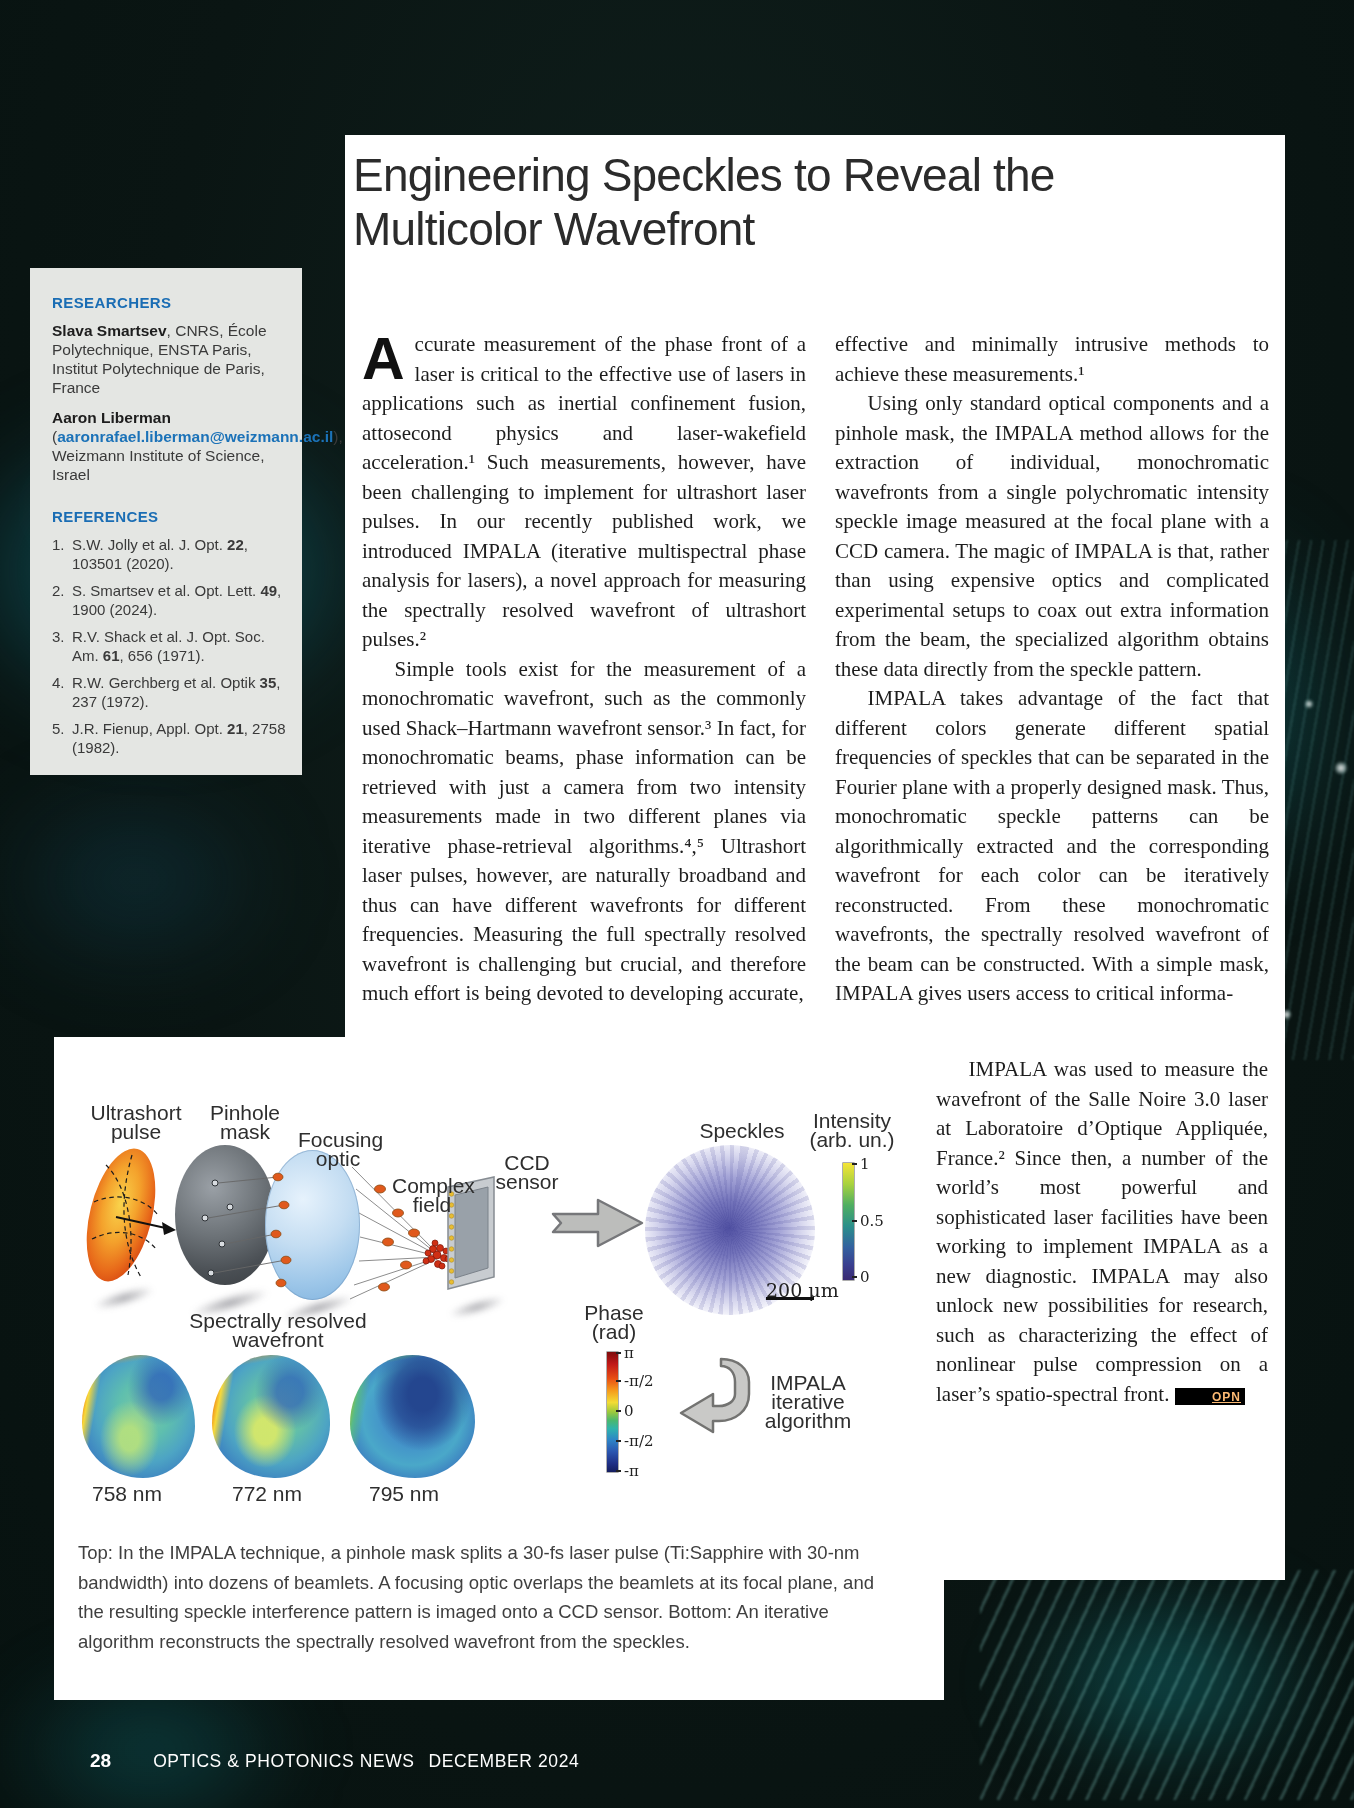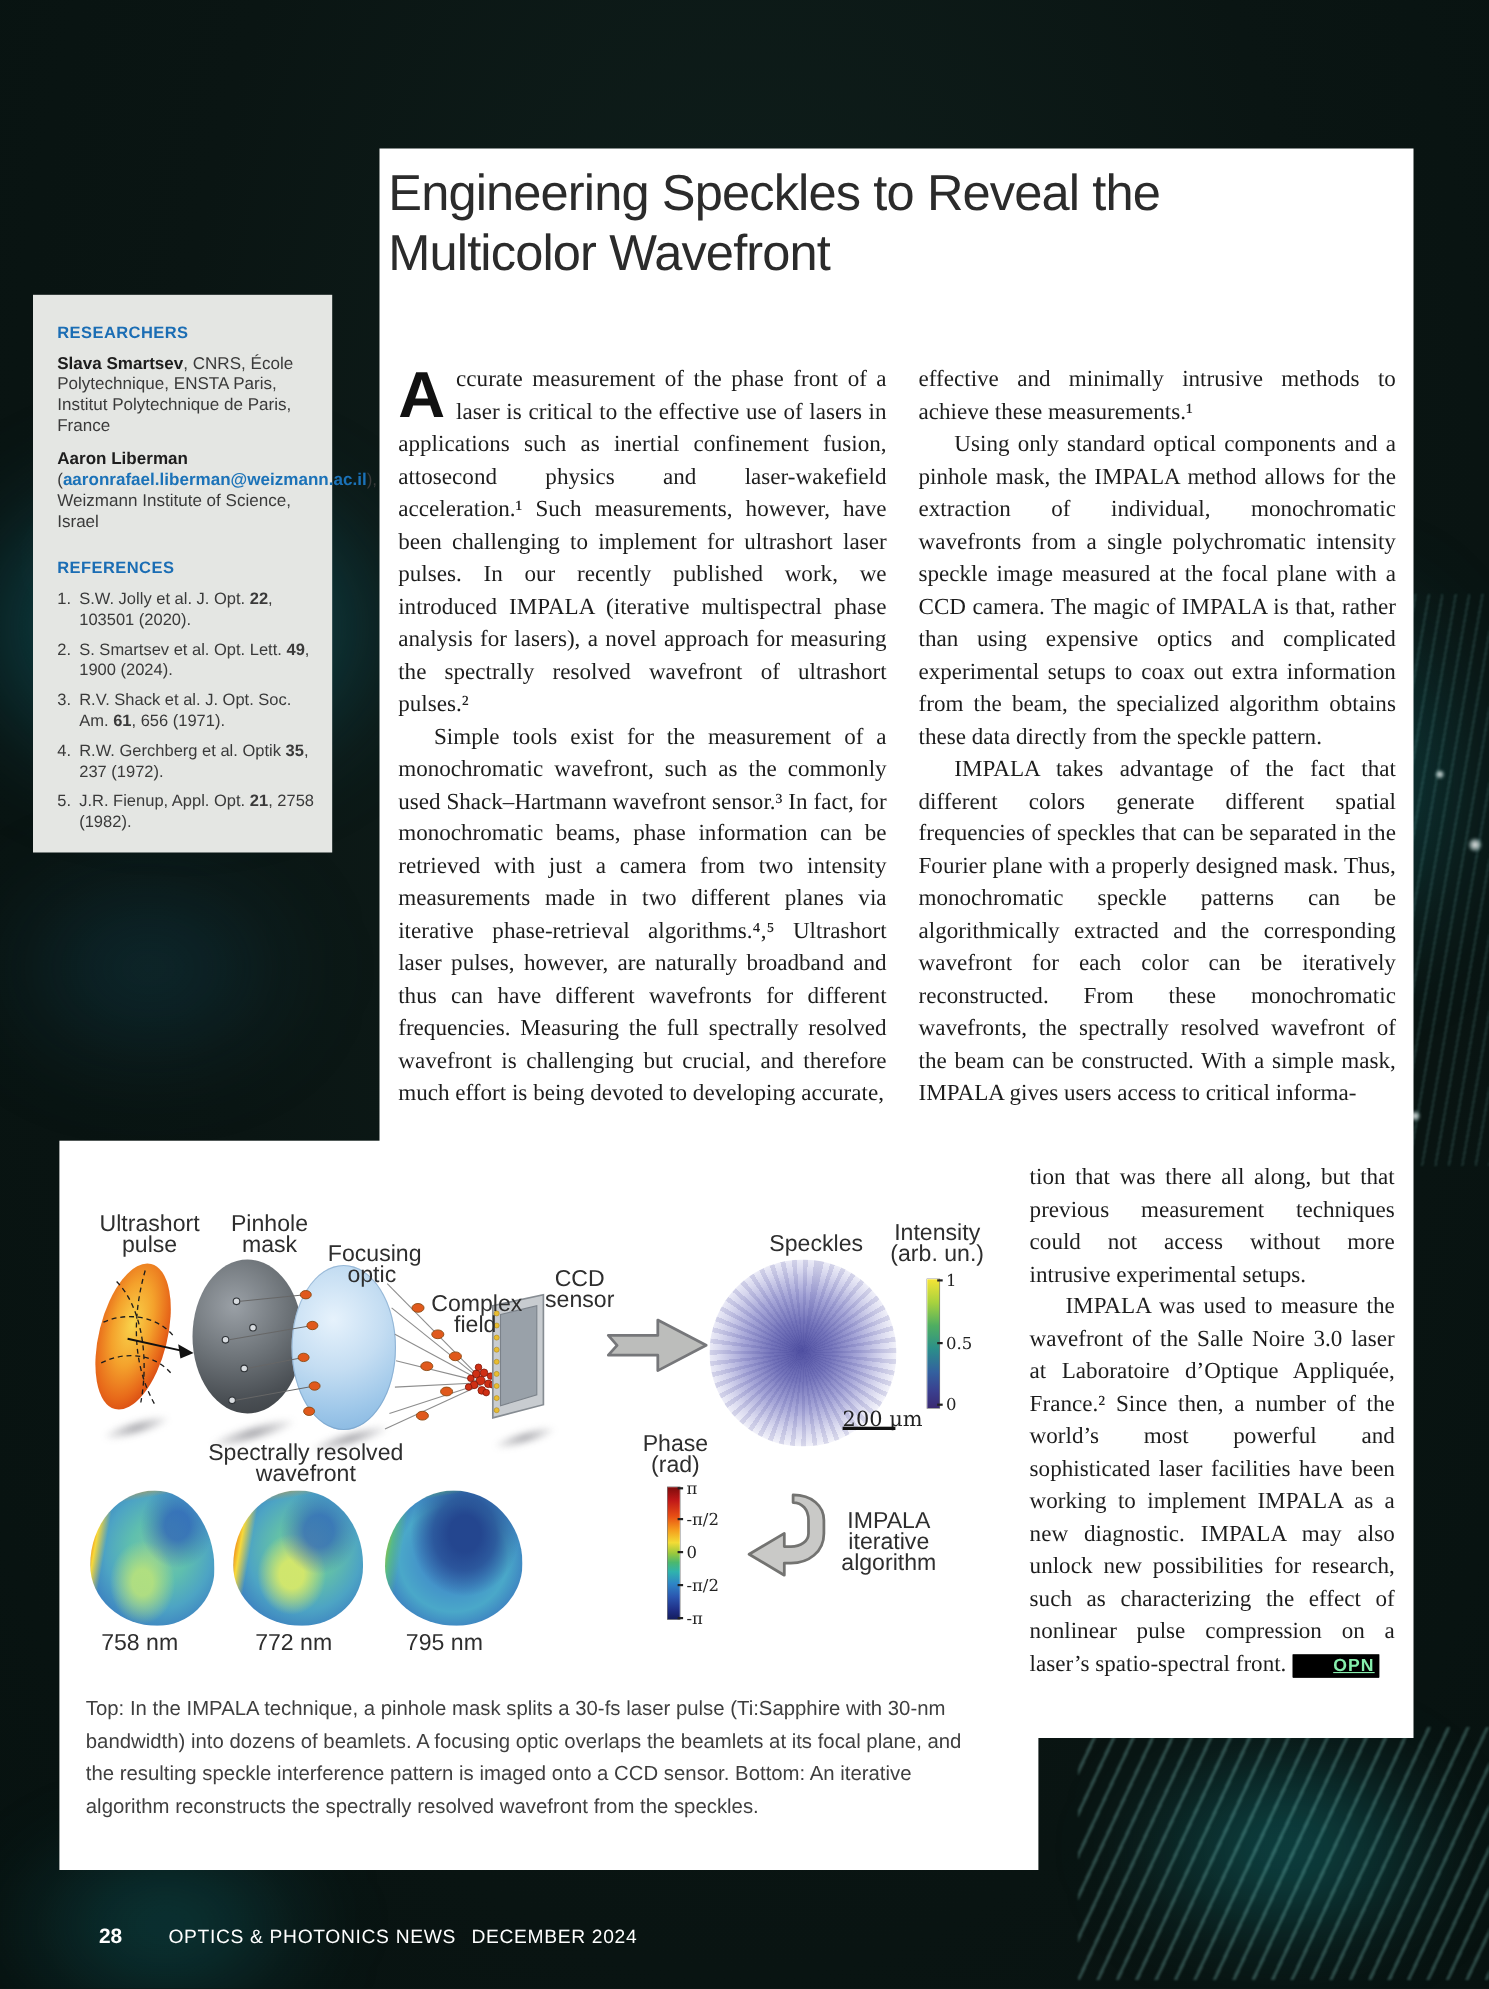--- a/index.html
+++ b/index.html
@@ -159,7 +159,6 @@
     <p class="ind">IMPALA takes advantage of the fact that different colors generate different spatial frequencies of speckles that can be separated in the Fourier plane with a properly designed mask. Thus, monochromatic speckle patterns can be algorithmically extracted and the corresponding wavefront for each color can be iteratively reconstructed. From these monochromatic wavefronts, the spectrally resolved wavefront of the beam can be constructed. With a simple mask, IMPALA gives users access to critical informa-</p>
   </div>
   <div class="col col3">
-    <p>tion that was there all along, but that previous measurement techniques could not access without more intrusive experimental setups.</p>
     <p class="ind"><span>IMPALA was used to measure the wavefront of the Salle Noire 3.0 laser at Laboratoire d’Optique Appliquée, France.² Since then, a number of the world’s most powerful and sophisticated laser facilities have been working to implement IMPALA as a new diagnostic. IMPALA may also unlock new possibilities for research, such as characterizing the effect of nonlinear pulse compression on a laser’s spatio-spectral front.</span><span class="opn">OPN</span></p>
   </div>
 

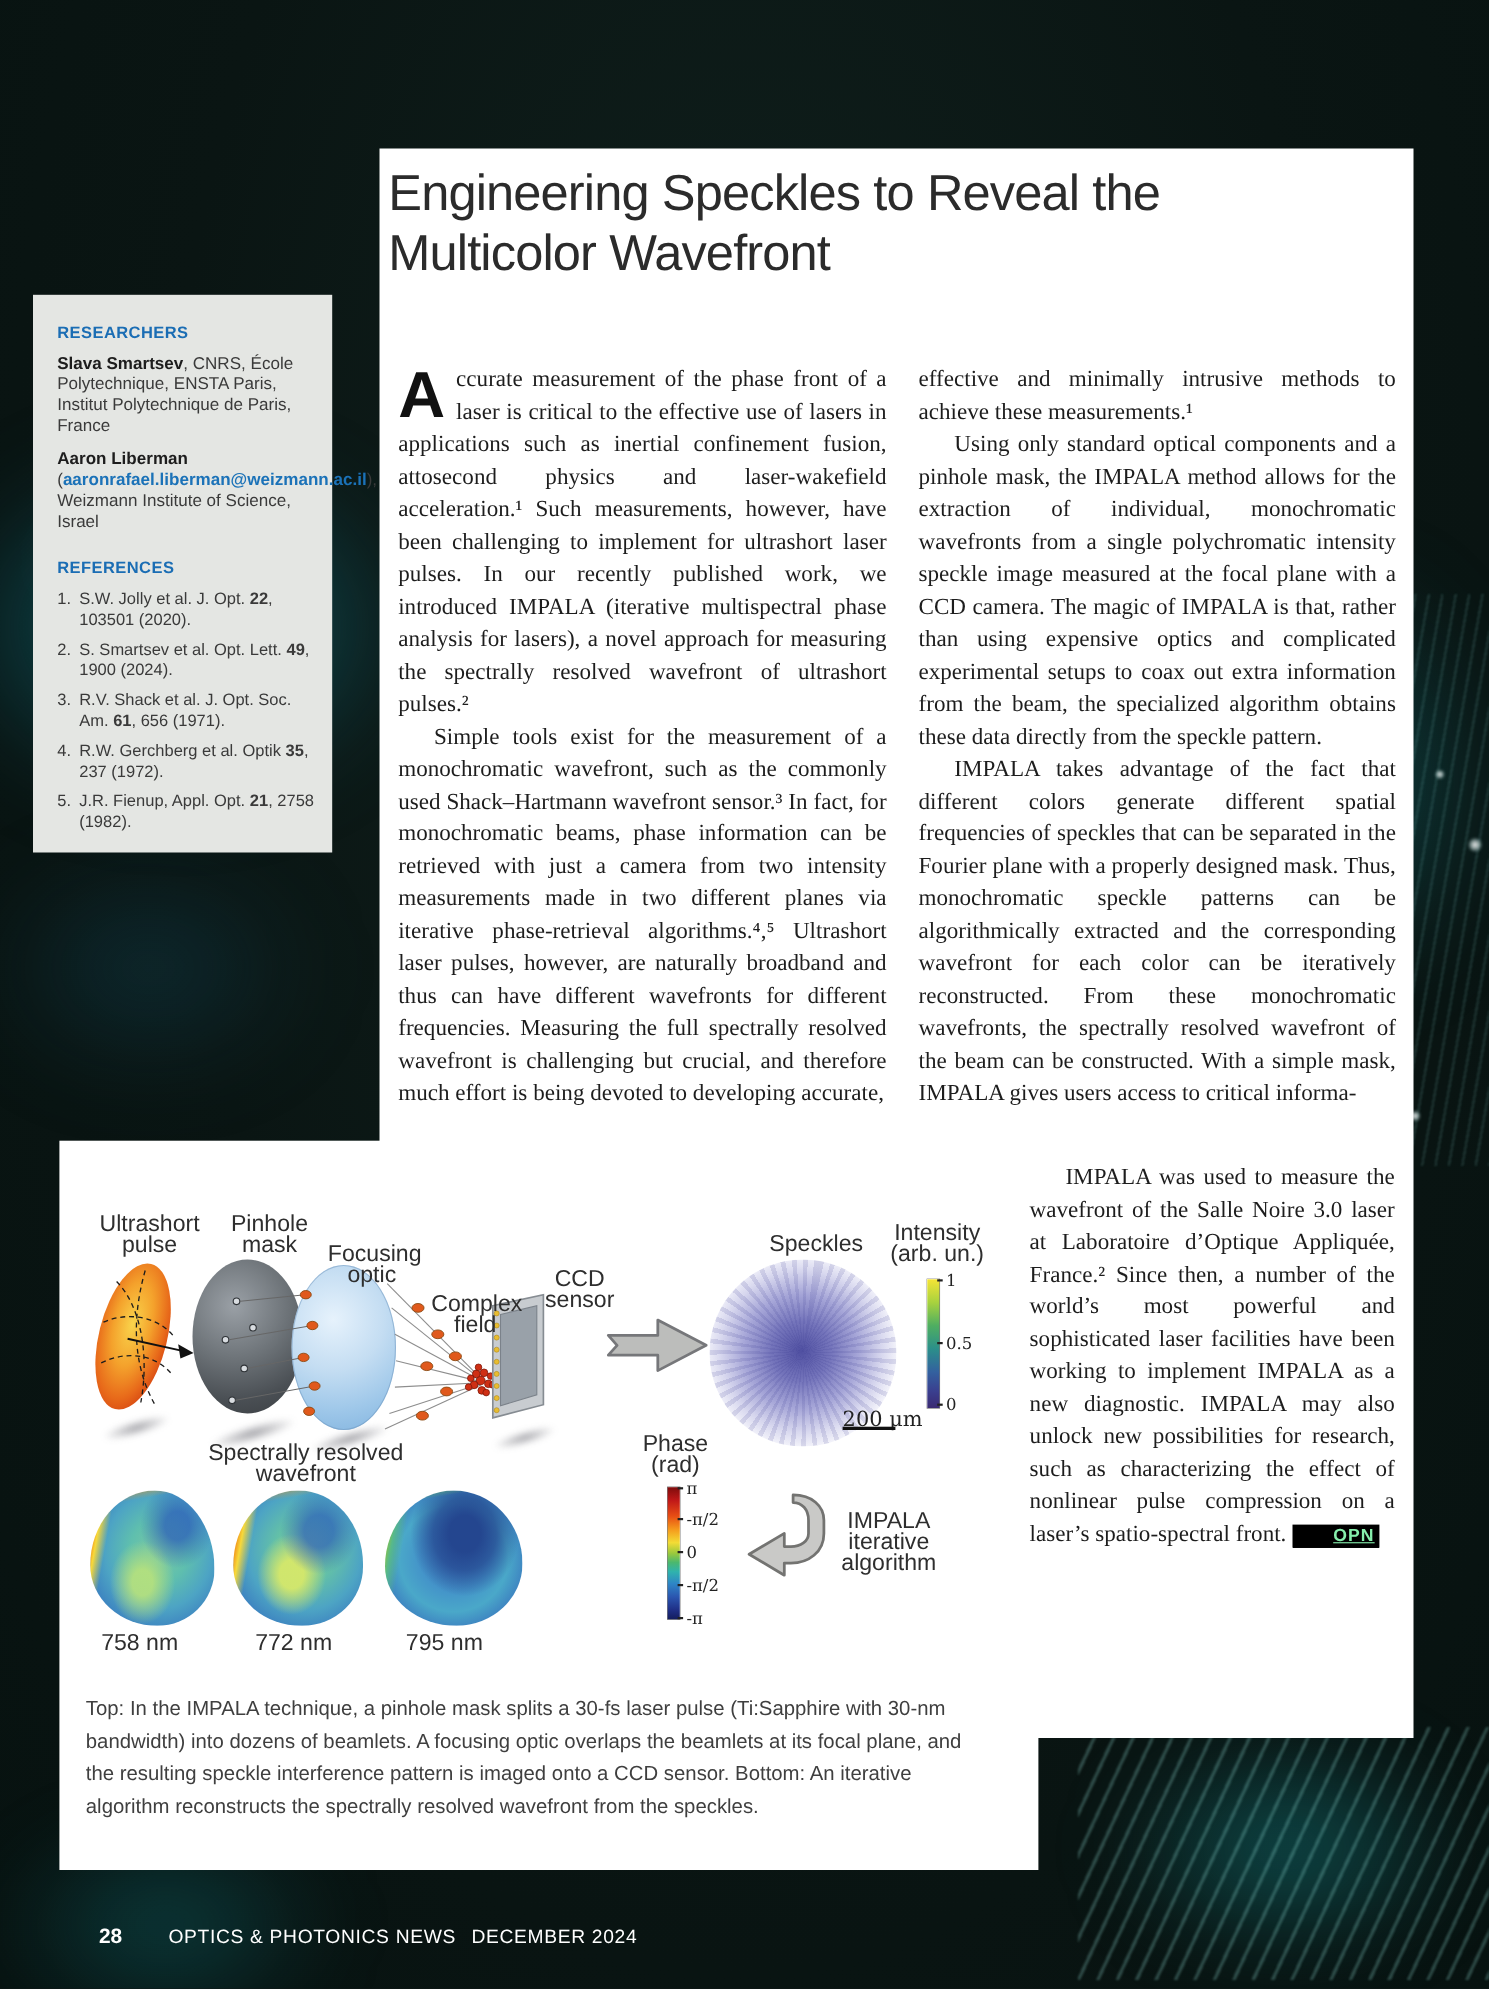--- a/index.html
+++ b/index.html
@@ -53,8 +53,8 @@
   .col3{left:936px;top:1055px;width:332px;}
   .dropcap{float:left;font-family:"Liberation Sans",sans-serif;font-weight:bold;
            font-size:59px;line-height:48px;margin:5px 10px 0 0;color:#111;}
-  .opn{display:inline-block;background:#000;color:#86efac;font-family:"Liberation Sans",sans-serif;
-       font-weight:bold;font-size:16px;line-height:1;padding:3px 4px 2px 4px;letter-spacing:1px;
+  .opn{display:inline-block;background:#000;color:#fdba74;font-family:"Liberation Sans",sans-serif;
+       font-weight:bold;font-size:12px;line-height:1;padding:3px 4px 2px 4px;letter-spacing:1px;
        margin-left:6px;vertical-align:baseline;box-shadow:inset 0 -3px 0 #000,inset 0 0 0 1px #000;text-decoration:underline;}
   
   .fig{position:absolute;left:54px;top:1037px;width:890px;height:663px;}

